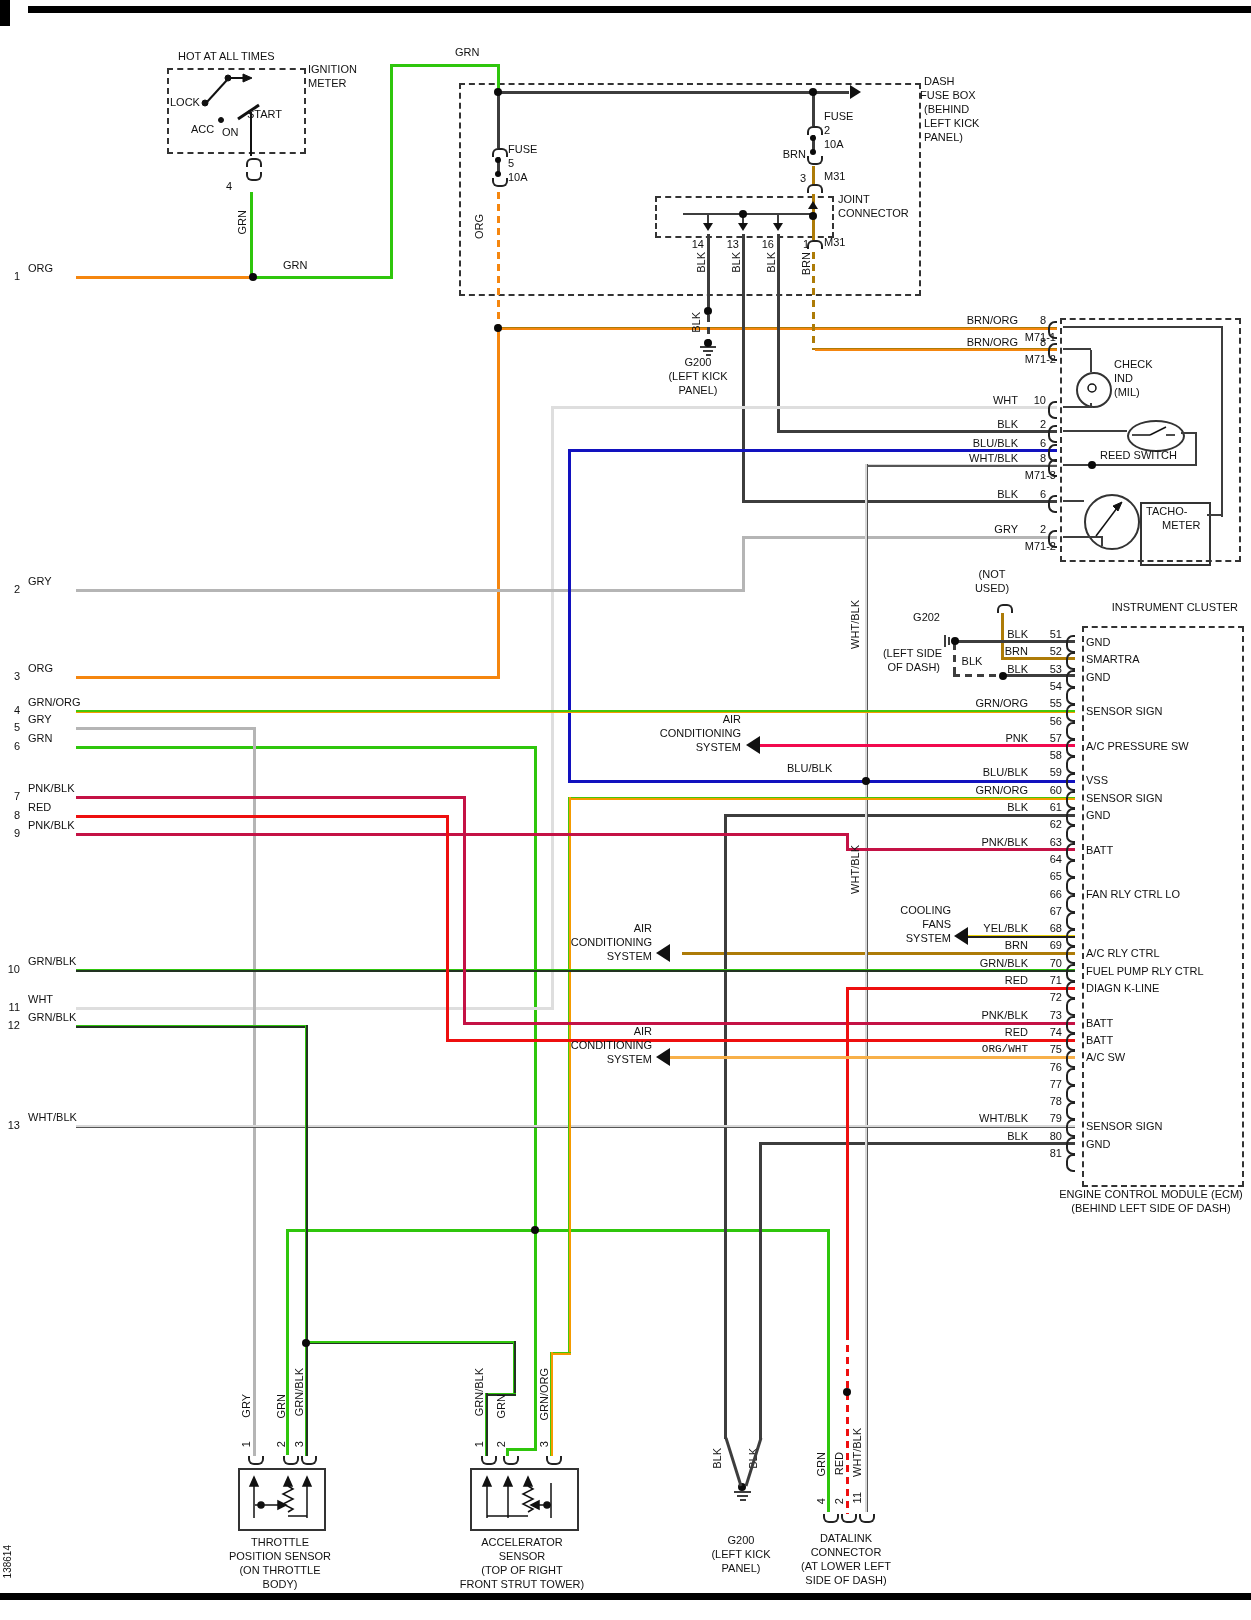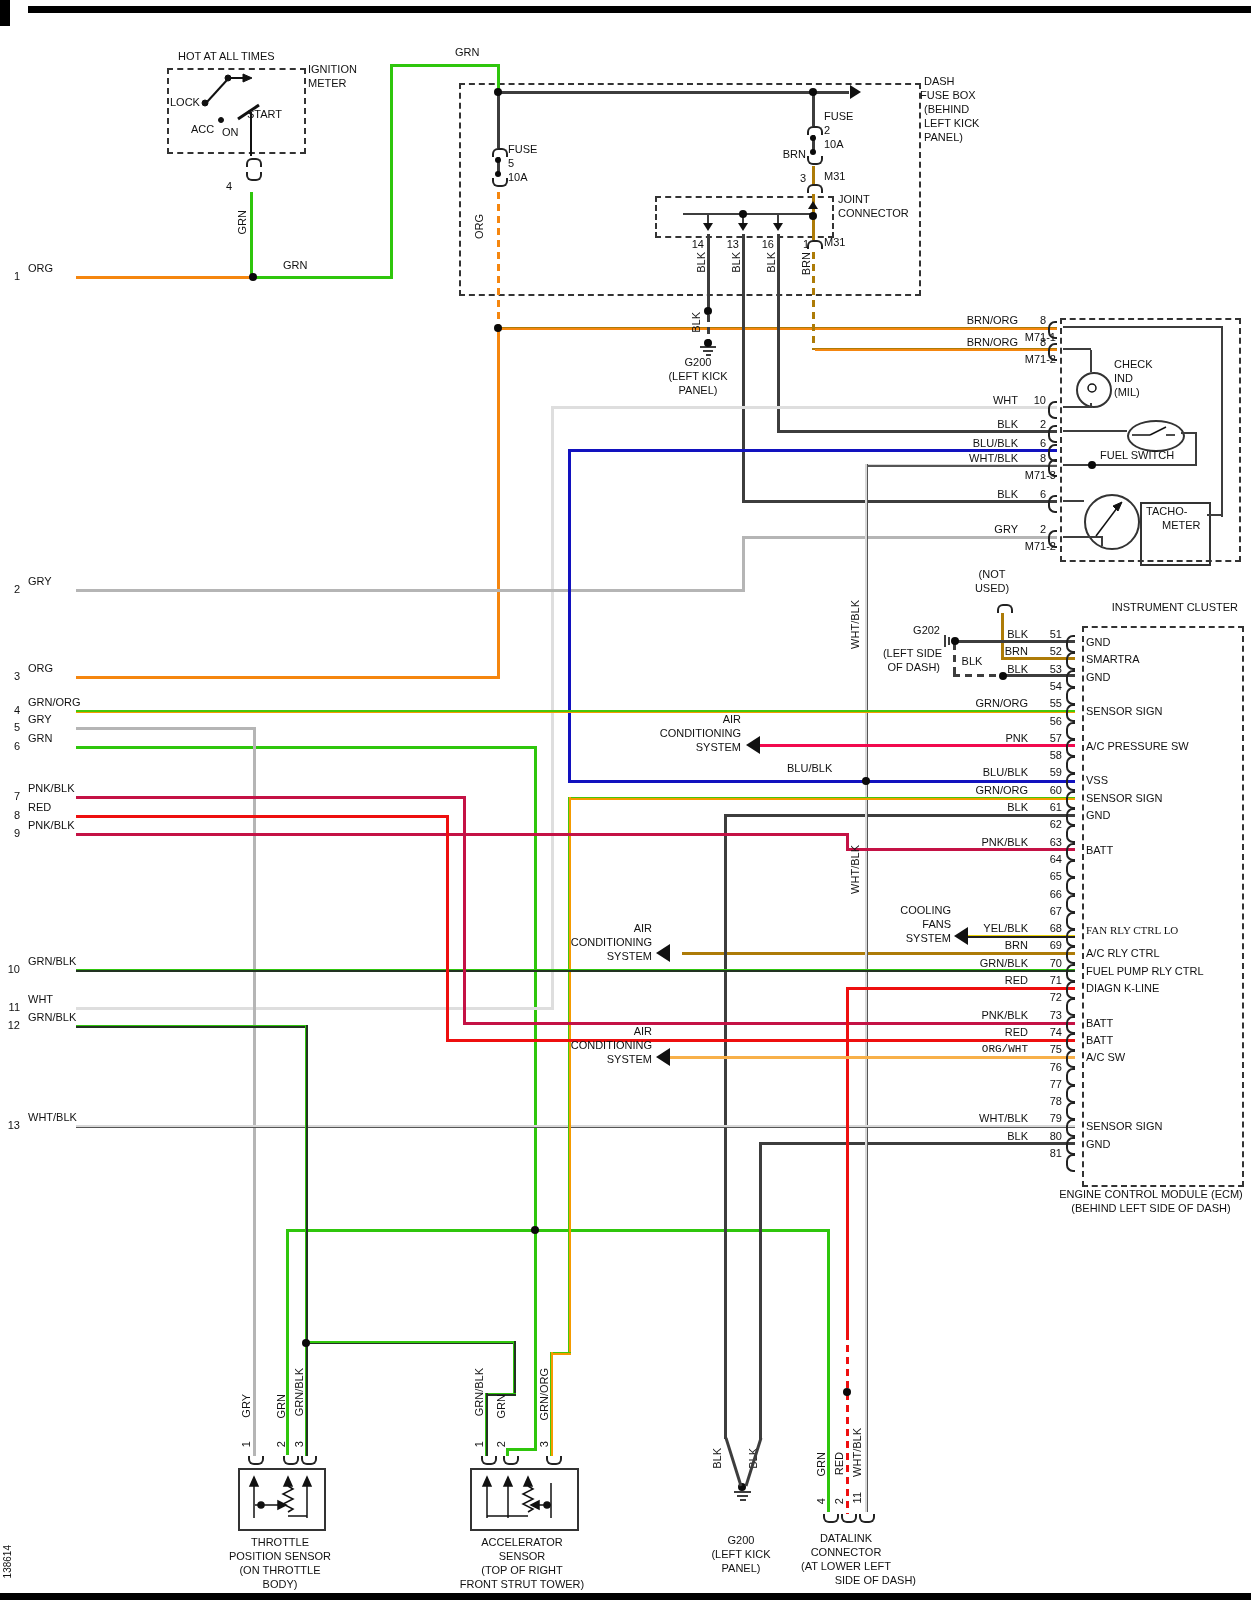--- a/index.html
+++ b/index.html
@@ -296,7 +296,7 @@
       <div class="lbl" style="left: 1114px; top: 358px;">CHECK</div>
       <div class="lbl" style="left: 1114px; top: 372px;">IND</div>
       <div class="lbl" style="left: 1114px; top: 386px;">(MIL)</div>
-      <div class="lbl" style="left: 1100px; top: 449px;">FUEL SWITCH</div>
+      <div class="lbl" style="left: 1100px; top: 449px;">REED SWITCH</div>
       <div class="lbl" style="left: 1146px; top: 505px;">TACHO-</div>
       <div class="lbl" style="left: 1146px; top: 519px; margin-left: 16px;">METER</div>
       <div class="lbl r" style="left: 1088px; top: 562px; width: 150px; margin-top: 39px;">INSTRUMENT CLUSTER</div>

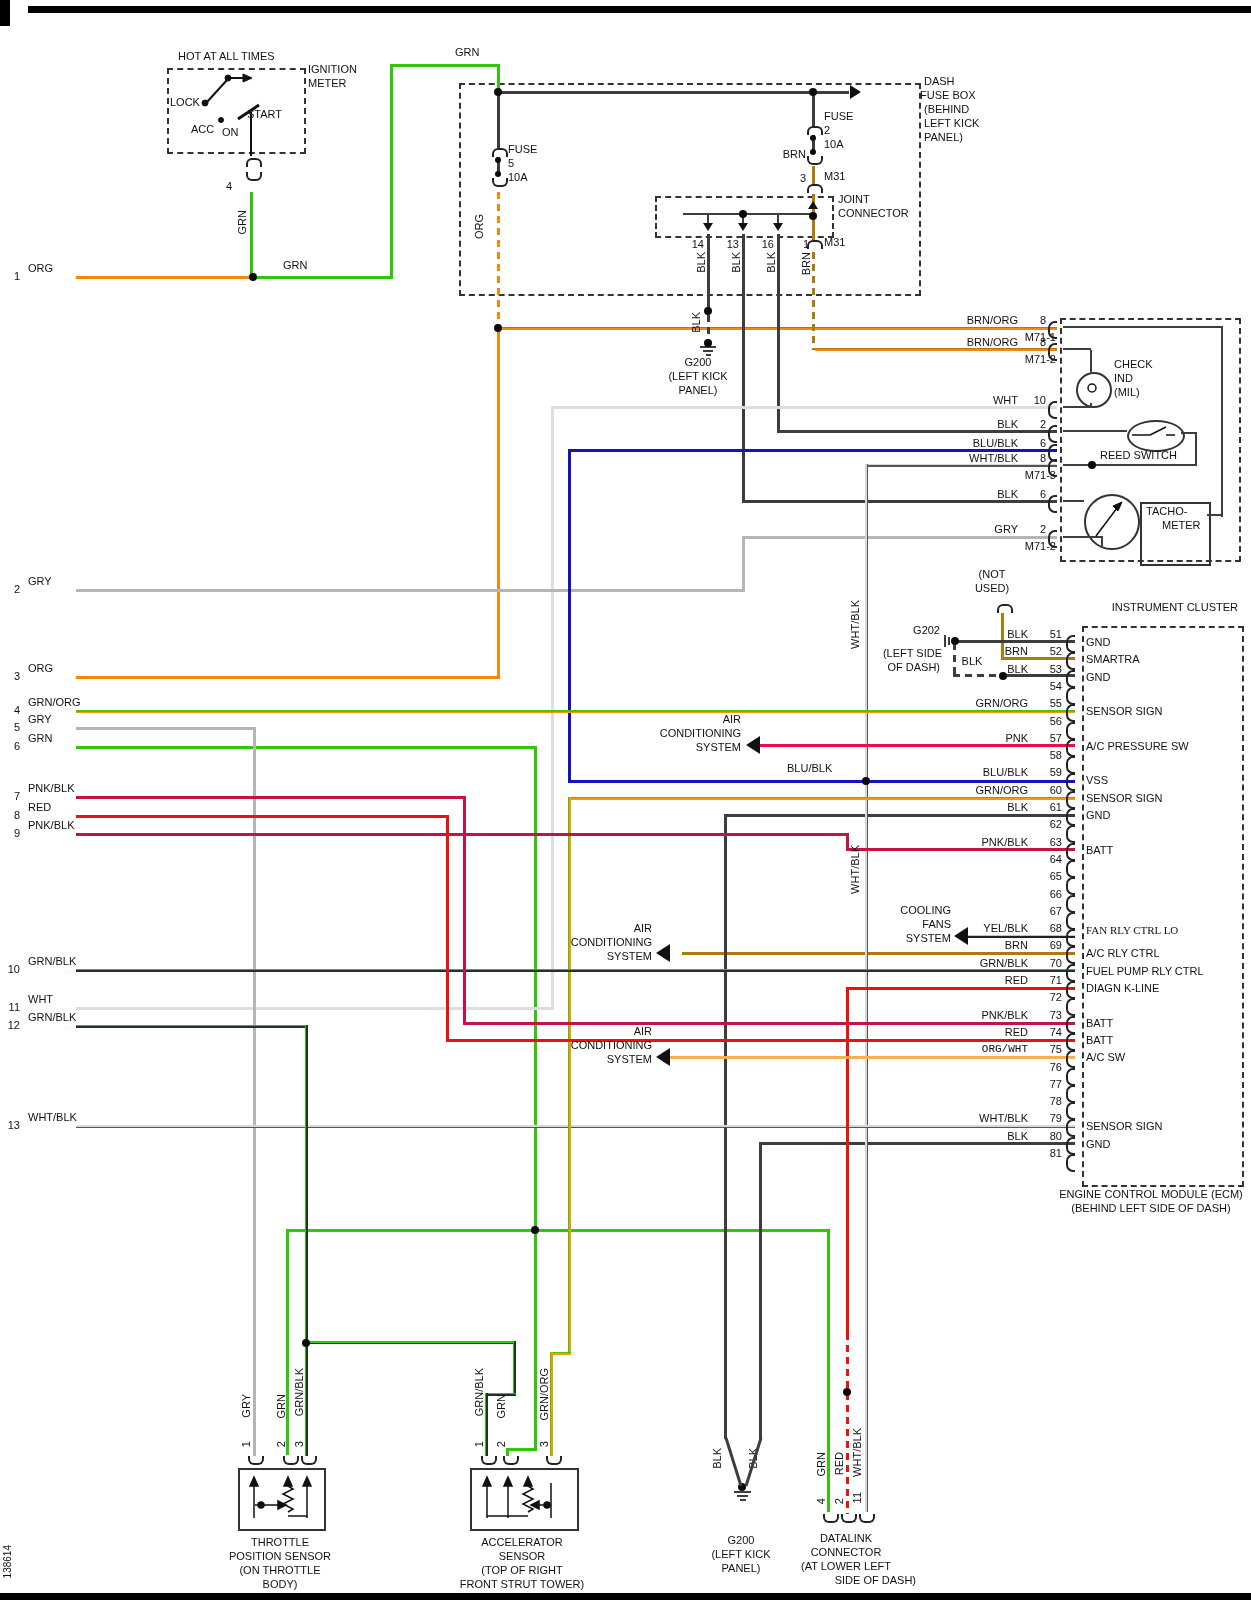--- a/index.html
+++ b/index.html
@@ -302,7 +302,7 @@
       <div class="lbl r" style="left: 1088px; top: 562px; width: 150px; margin-top: 39px;">INSTRUMENT CLUSTER</div>
       <div class="lbl c" style="left: 952px; top: 568px; width: 80px;">(NOT</div>
       <div class="lbl c" style="left: 952px; top: 582px; width: 80px;">USED)</div>
-      <div class="lbl r" style="left: 870px; top: 624px; width: 70px;">G202</div>
+      <div class="lbl r" style="left: 870px; top: 611px; width: 70px;">G202</div>
       <div class="lbl r" style="left: 862px; top: 647px; width: 80px;">(LEFT SIDE</div>
       <div class="lbl r" style="left: 860px; top: 661px; width: 80px;">OF DASH)</div>
       <div class="lbl c" style="left: 942px; top: 655px; width: 60px;">BLK</div>

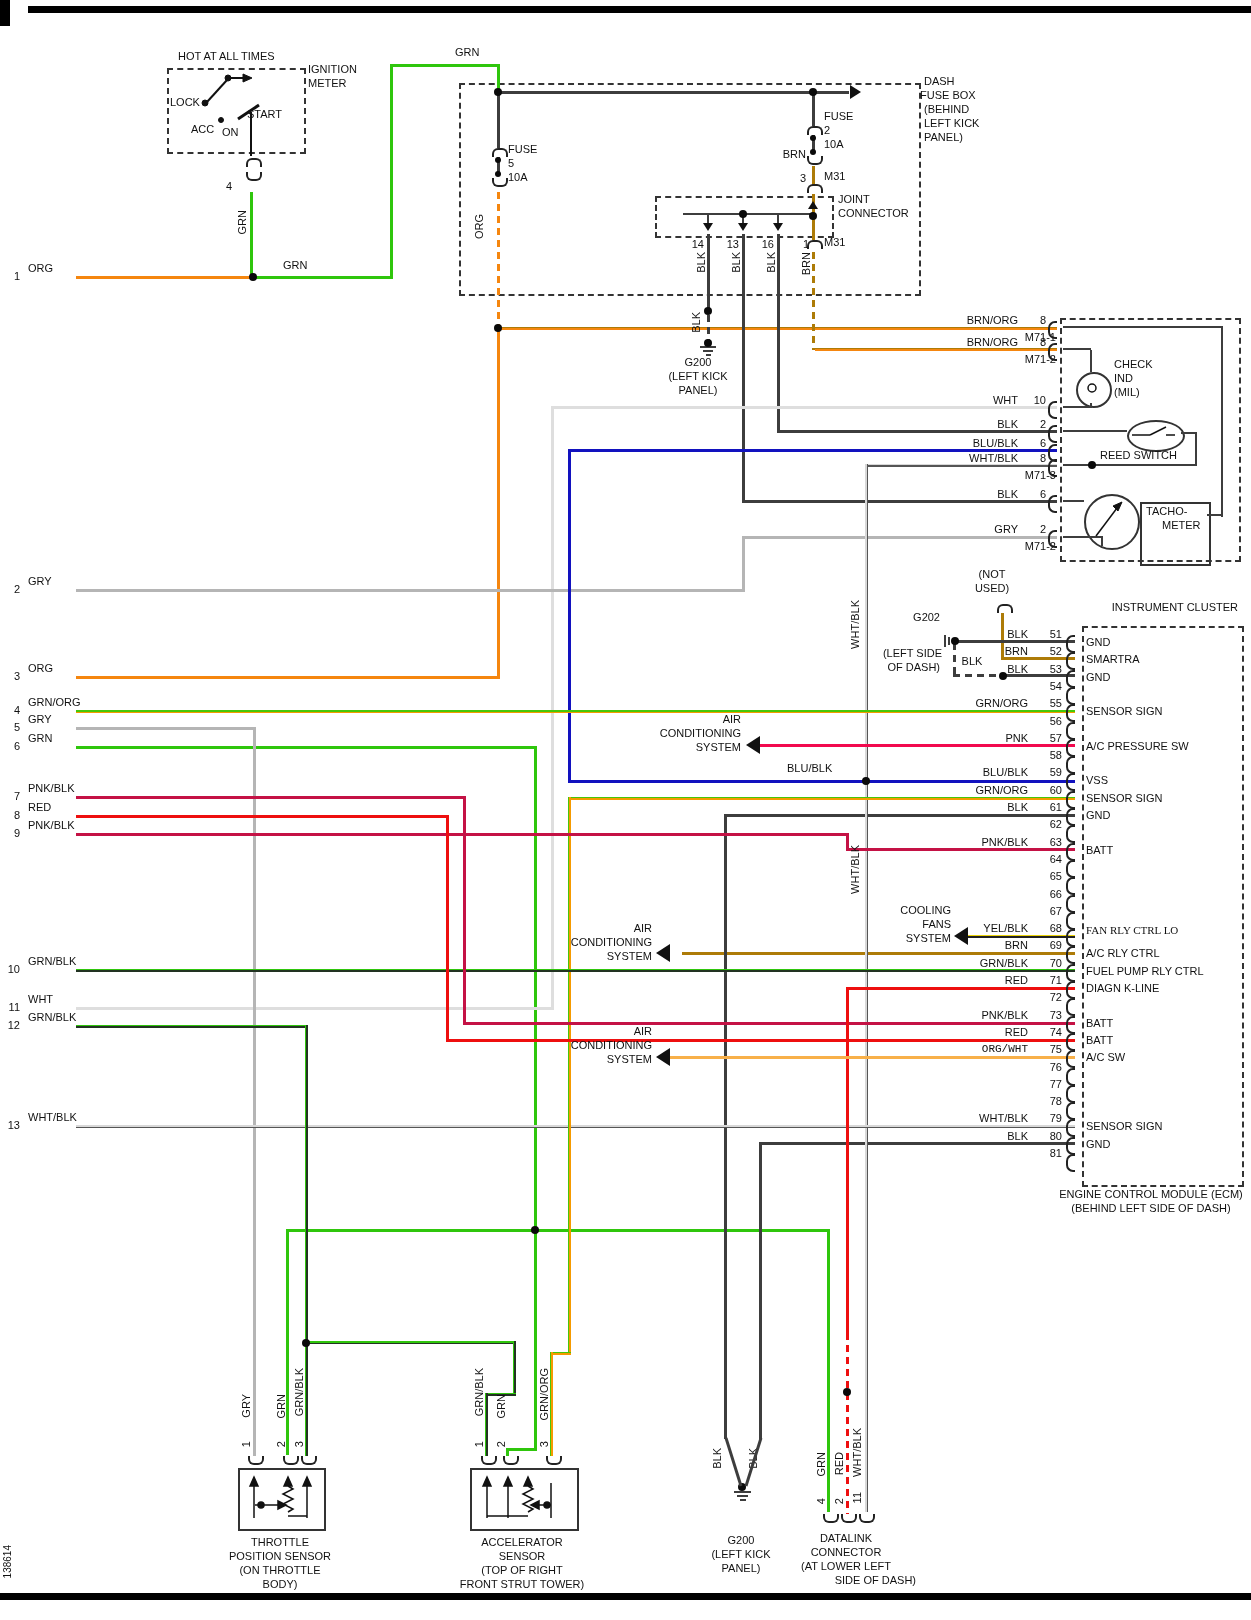--- a/index.html
+++ b/index.html
@@ -442,7 +442,7 @@
       <div class="lbl r" style="left: 1032px; top: 905px; width: 30px;">67</div>
       <div class="lbl r" style="left: 1032px; top: 922px; width: 30px;">68</div>
       <div class="lbl r" style="left: 938px; top: 922px; width: 90px;">YEL/BLK</div>
-      <div class="lbl" style="left: 1086px; top: 924px; font-family: Liberation Serif, serif;">FAN RLY CTRL LO</div>
+      <div class="lbl" style="left: 1086px; top: 888px;">FAN RLY CTRL LO</div>
       <div class="lbl r" style="left: 1032px; top: 939px; width: 30px;">69</div>
       <div class="lbl r" style="left: 938px; top: 939px; width: 90px;">BRN</div>
       <div class="lbl" style="left: 1086px; top: 947px;">A/C RLY CTRL</div>

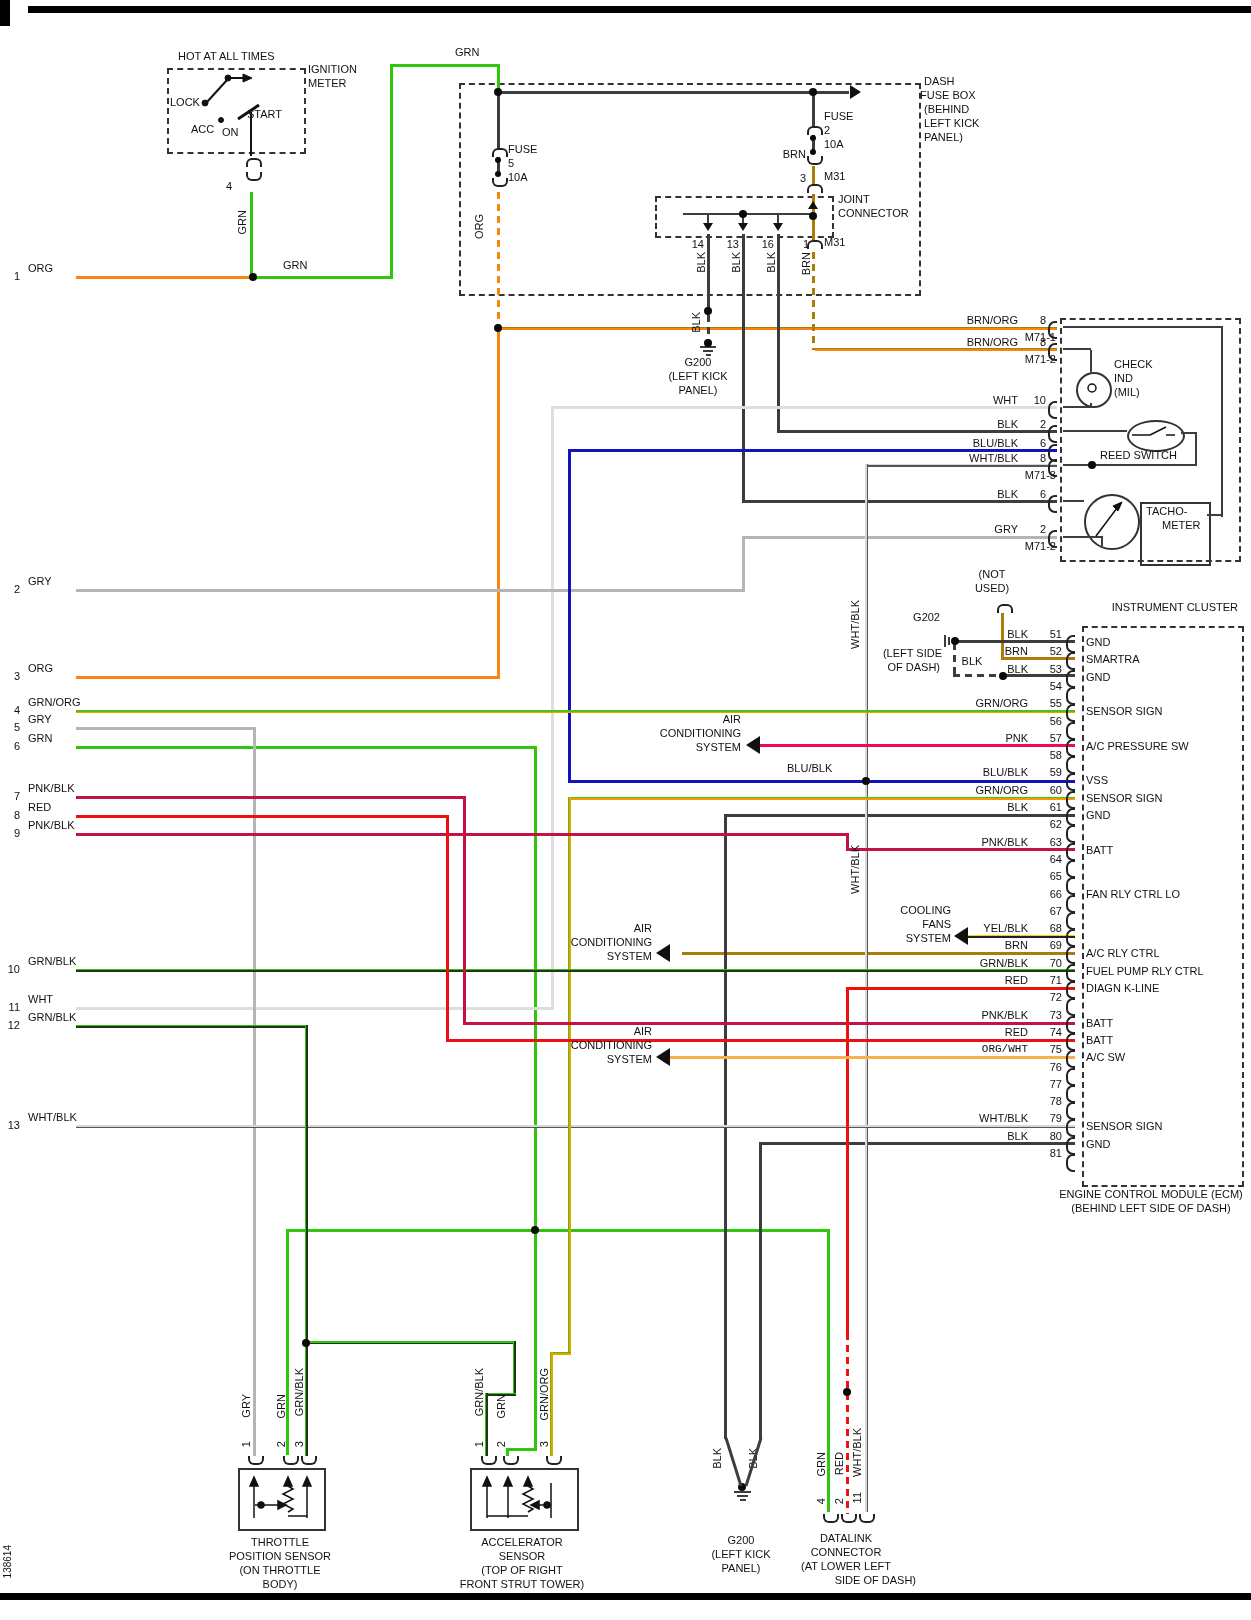--- a/index.html
+++ b/index.html
@@ -349,7 +349,7 @@
       <div class="lbl c" style="left: 776px; top: 1532px; width: 140px;">DATALINK</div>
       <div class="lbl c" style="left: 776px; top: 1546px; width: 140px;">CONNECTOR</div>
       <div class="lbl c" style="left: 776px; top: 1560px; width: 140px;">(AT LOWER LEFT</div>
-      <div class="lbl c" style="left: 776px; top: 1574px; width: 140px; text-align: right;">SIDE OF DASH)</div>
+      <div class="lbl c" style="left: 776px; top: 1574px; width: 140px;">SIDE OF DASH)</div>
       <div class="lbl c" style="left: 200px; top: 1536px; width: 160px;">THROTTLE</div>
       <div class="lbl c" style="left: 200px; top: 1550px; width: 160px;">POSITION SENSOR</div>
       <div class="lbl c" style="left: 200px; top: 1564px; width: 160px;">(ON THROTTLE</div>

